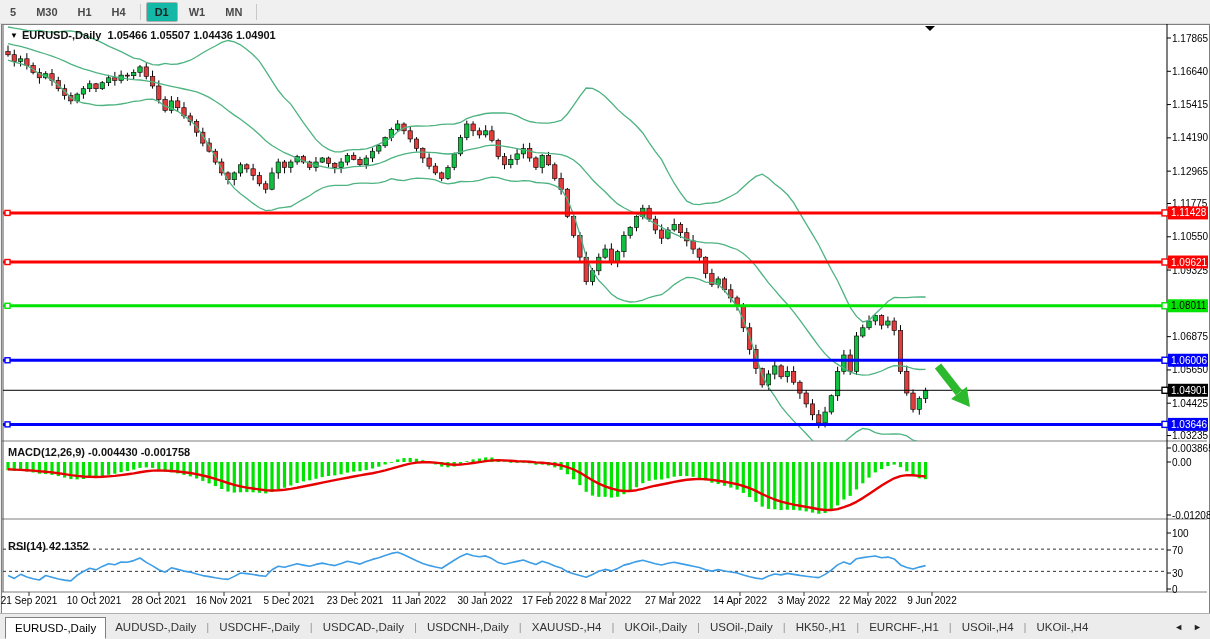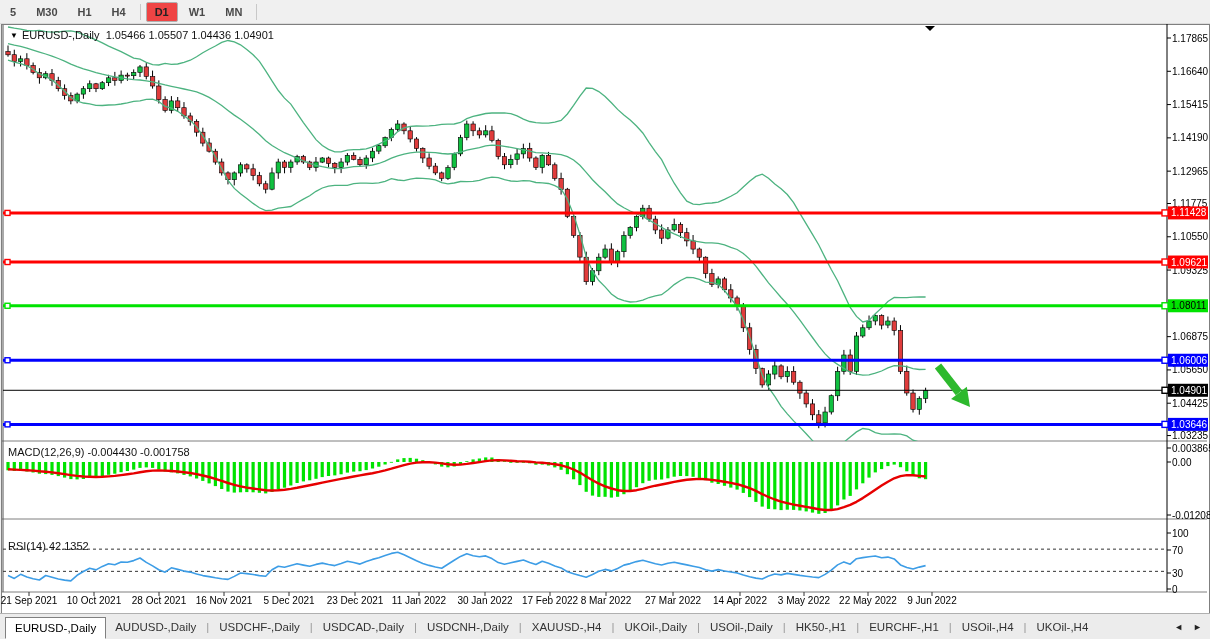--- a/index.html
+++ b/index.html
@@ -6,7 +6,7 @@
   #root{position:relative;width:1210px;height:639px;overflow:hidden;background:#f0f0f0;}
   .toolbar{position:absolute;left:0;top:0;width:1210px;height:23px;display:flex;align-items:center;background:#f0f0f0;border-bottom:1px solid #dcdcdc;}
   .tf-btn{font-size:11px;font-weight:700;color:#4a4a4a;padding:3px 8px;margin:0 1px;border:1px solid transparent;border-radius:2px;}
-  .tf-btn.active{background:#ef4444;border:1px solid #b0b0b0;color:#222;}
+  .tf-btn.active{background:#14b8a6;border:1px solid #b0b0b0;color:#222;}
   .tdiv{width:1px;height:16px;background:#c8c8c8;margin:0 4px;}
   .chart-window{position:absolute;left:1px;top:24px;width:1207px;height:588px;background:#ffffff;border:1px solid #7f7f7f;}
   svg.chart-svg{position:absolute;left:0;top:0;width:1210px;height:639px;pointer-events:none;}

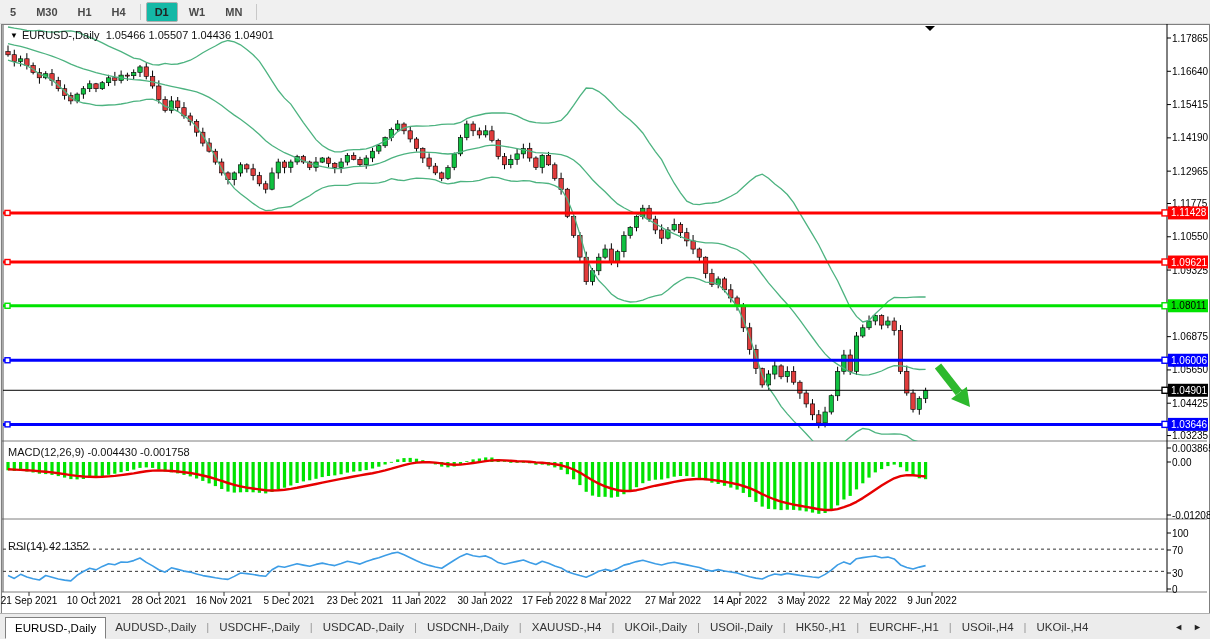--- a/index.html
+++ b/index.html
@@ -10,7 +10,7 @@
   .tdiv{width:1px;height:16px;background:#c8c8c8;margin:0 4px;}
   .chart-window{position:absolute;left:1px;top:24px;width:1207px;height:588px;background:#ffffff;border:1px solid #7f7f7f;}
   svg.chart-svg{position:absolute;left:0;top:0;width:1210px;height:639px;pointer-events:none;}
-  .chart-title{position:absolute;left:10px;top:29px;font-size:11px;font-weight:400;color:#111;white-space:nowrap;}
+  .chart-title{position:absolute;left:10px;top:29px;font-size:11px;font-weight:700;color:#111;white-space:nowrap;}
   .chart-title .tri{font-size:8px;margin-right:4px;vertical-align:1px;color:#000;}
   .ind-label{position:absolute;font-size:11px;color:#111;white-space:nowrap;font-weight:400;}
   .macd-label{left:8px;top:446px;}

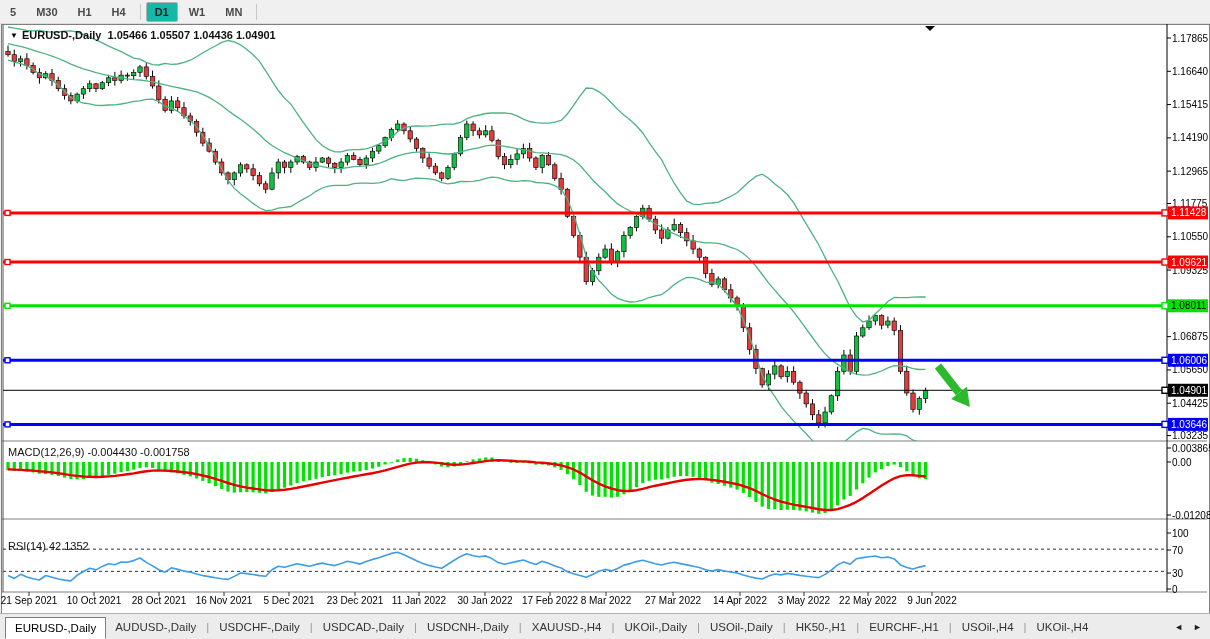--- a/index.html
+++ b/index.html
@@ -12,7 +12,7 @@
   svg.chart-svg{position:absolute;left:0;top:0;width:1210px;height:639px;pointer-events:none;}
   .chart-title{position:absolute;left:10px;top:29px;font-size:11px;font-weight:700;color:#111;white-space:nowrap;}
   .chart-title .tri{font-size:8px;margin-right:4px;vertical-align:1px;color:#000;}
-  .ind-label{position:absolute;font-size:11px;color:#111;white-space:nowrap;font-weight:400;}
+  .ind-label{position:absolute;font-size:11px;color:#111;white-space:nowrap;font-weight:700;}
   .macd-label{left:8px;top:446px;}
   .rsi-label{left:8px;top:524px;margin-top:16px;}
   .tabbar{position:absolute;left:0;top:613px;width:1210px;height:26px;background:#ececec;border-top:1px solid #b0b0b0;display:flex;align-items:center;font-size:11.5px;color:#333;}

